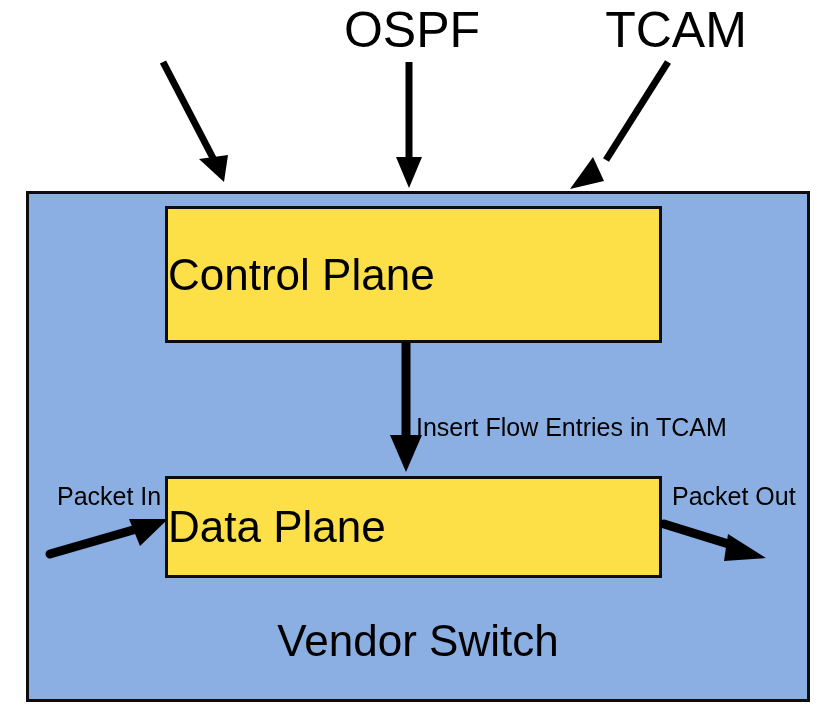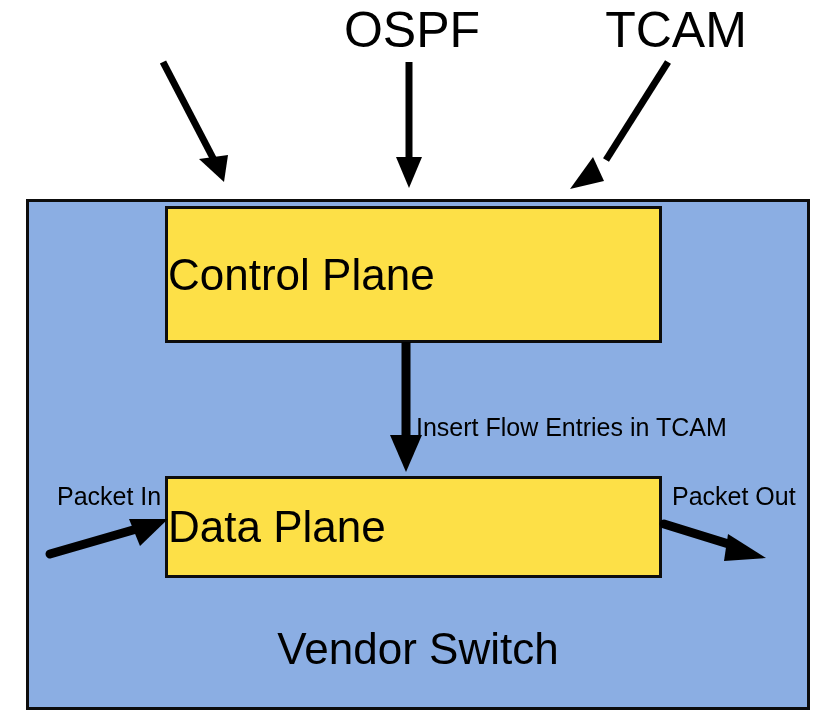--- a/index.html
+++ b/index.html
@@ -53,7 +53,6 @@
     background: #8BAEE3;
     border: 3px solid #0d0d0d;
     box-sizing: border-box;
-    margin-top: 8px;
   }
   #vendor-switch-label {
     position: absolute;

